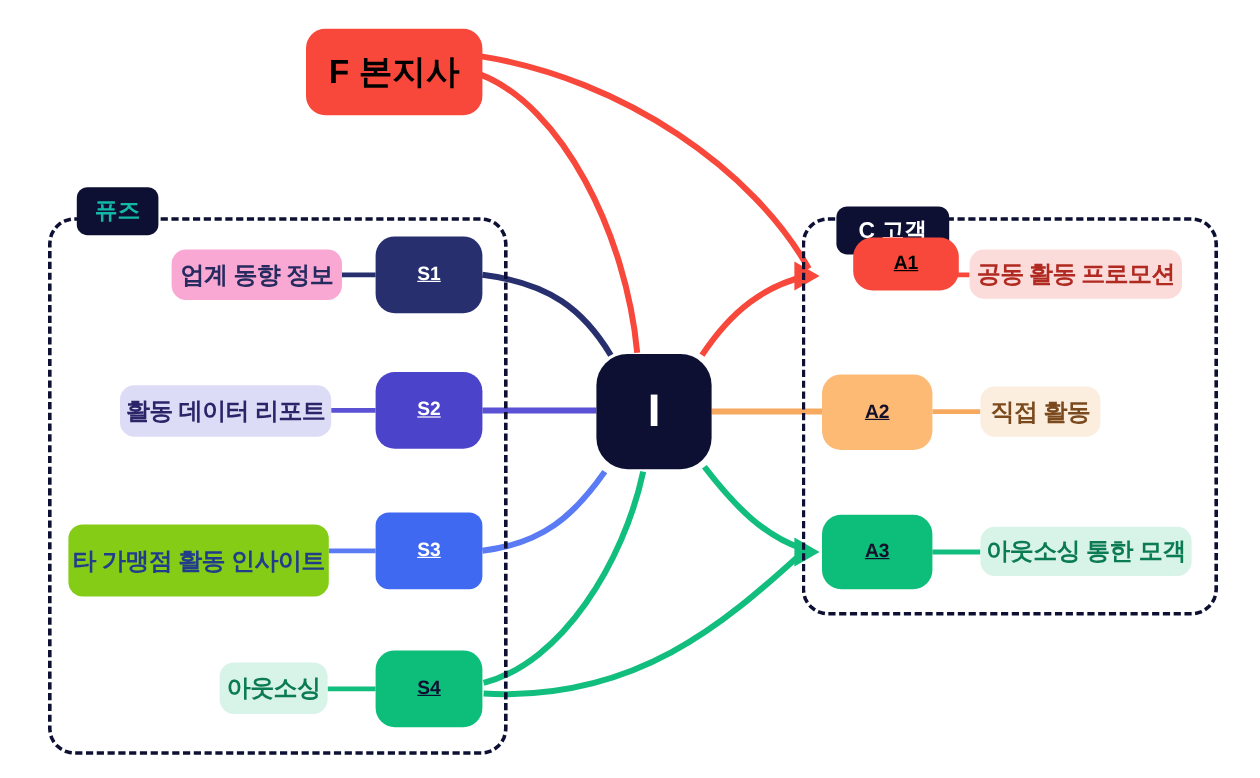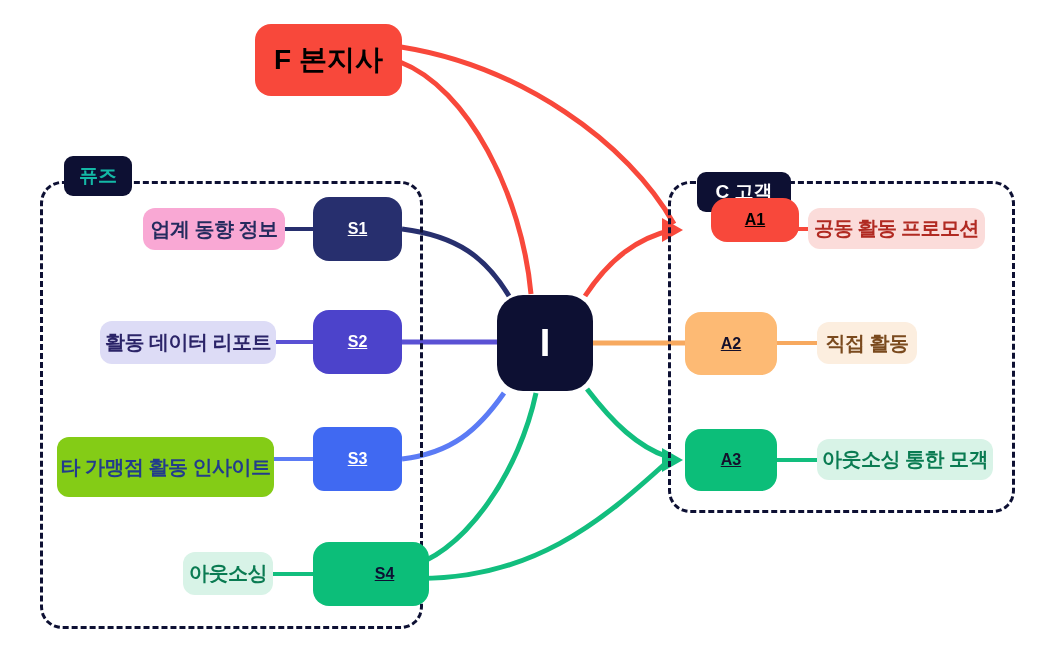--- a/index.html
+++ b/index.html
@@ -101,7 +101,7 @@
   <div class="node snode" style="left: 313px; top: 427px; width: 89px; height: 64px; background: rgb(64, 105, 242); color: rgb(255, 255, 255); border-radius: 11px;">S3</div>
 
   <div class="pill" style="left: 183px; top: 552px; width: 90px; height: 43px; background: rgb(216, 243, 231); color: rgb(10, 123, 82);">아웃소싱</div>
-  <div class="node snode" style="left: 313px; top: 542px; width: 89px; height: 64px; background: rgb(12, 190, 121); color: rgb(13, 16, 51); padding-left: 27px;">S4</div>
+  <div class="node snode" style="left: 313px; top: 542px; width: 89px; height: 64px; background: rgb(12, 190, 121); color: rgb(13, 16, 51);">S4</div>
 
   <div class="node snode" style="left: 685px; top: 198px; width: 88px; height: 44px; background: rgb(248, 72, 59); color: #000000; margin-left: 26px;">A1</div>
   <div class="pill" style="left: 808px; top: 208px; width: 177px; height: 41px; background: rgb(251, 220, 218); color: rgb(177, 42, 34); font-family: Liberation Serif, serif;">공동 활동 프로모션</div>

